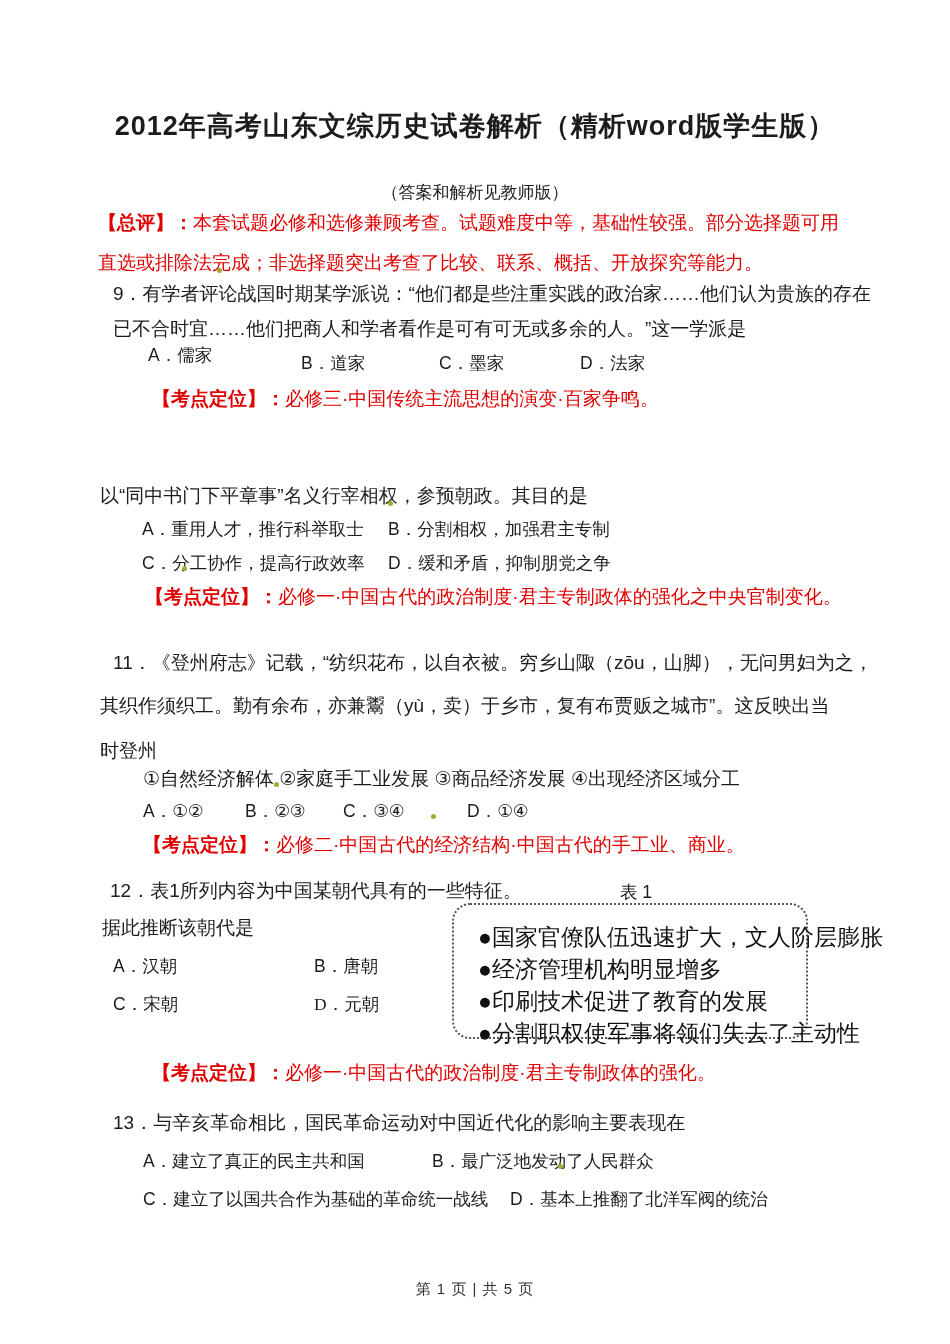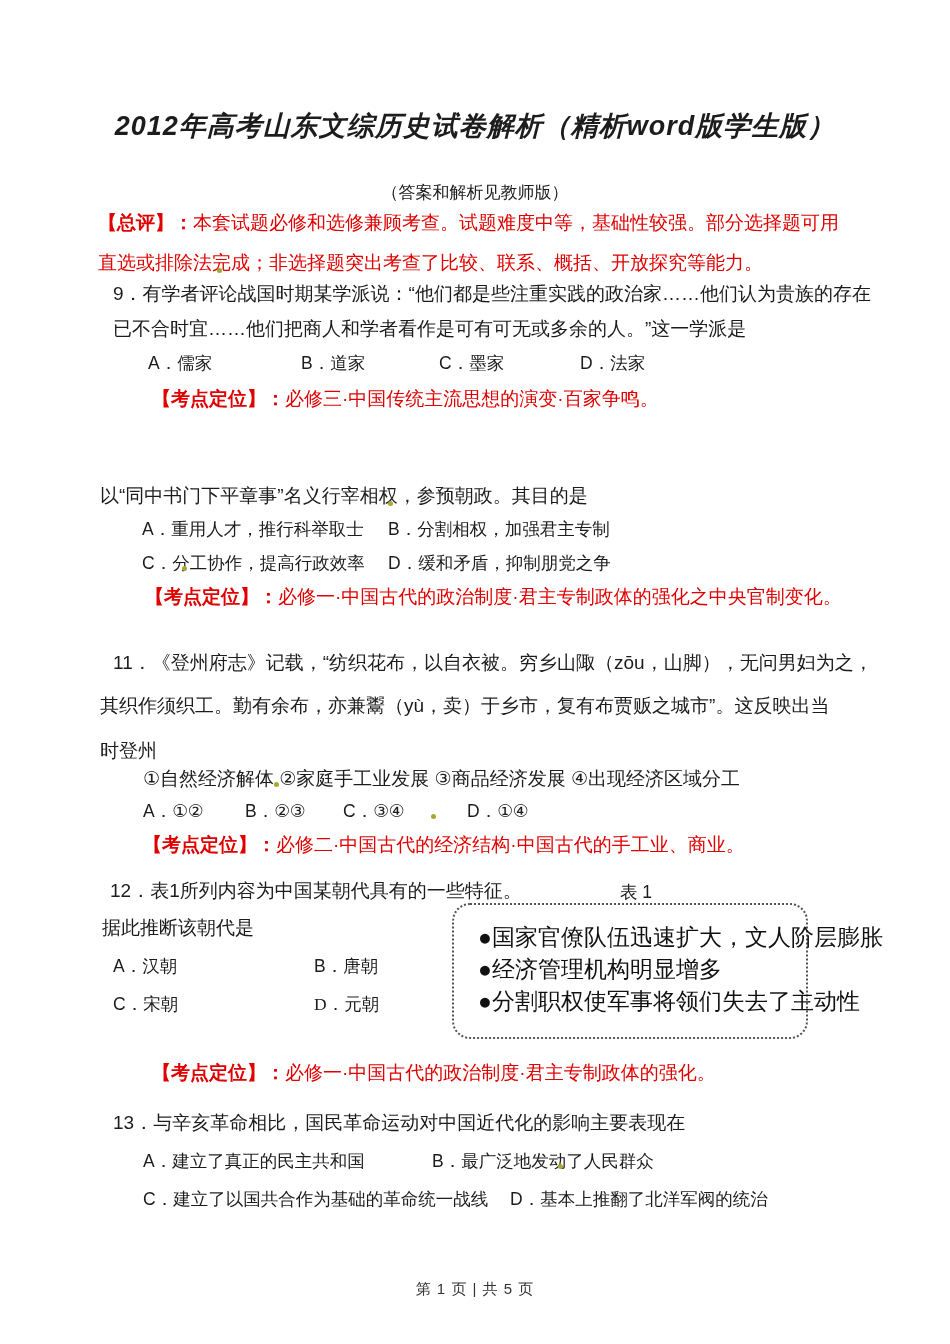--- a/index.html
+++ b/index.html
@@ -20,7 +20,7 @@
   }
   .title{
     left:0;width:100%;text-align:center;
-    font-size:27px;font-weight:bold;letter-spacing:1px;font-style:italic;
+    font-size:27px;font-weight:bold;letter-spacing:1px;
   }
   .subtitle{
     left:0;width:100%;text-align:center;

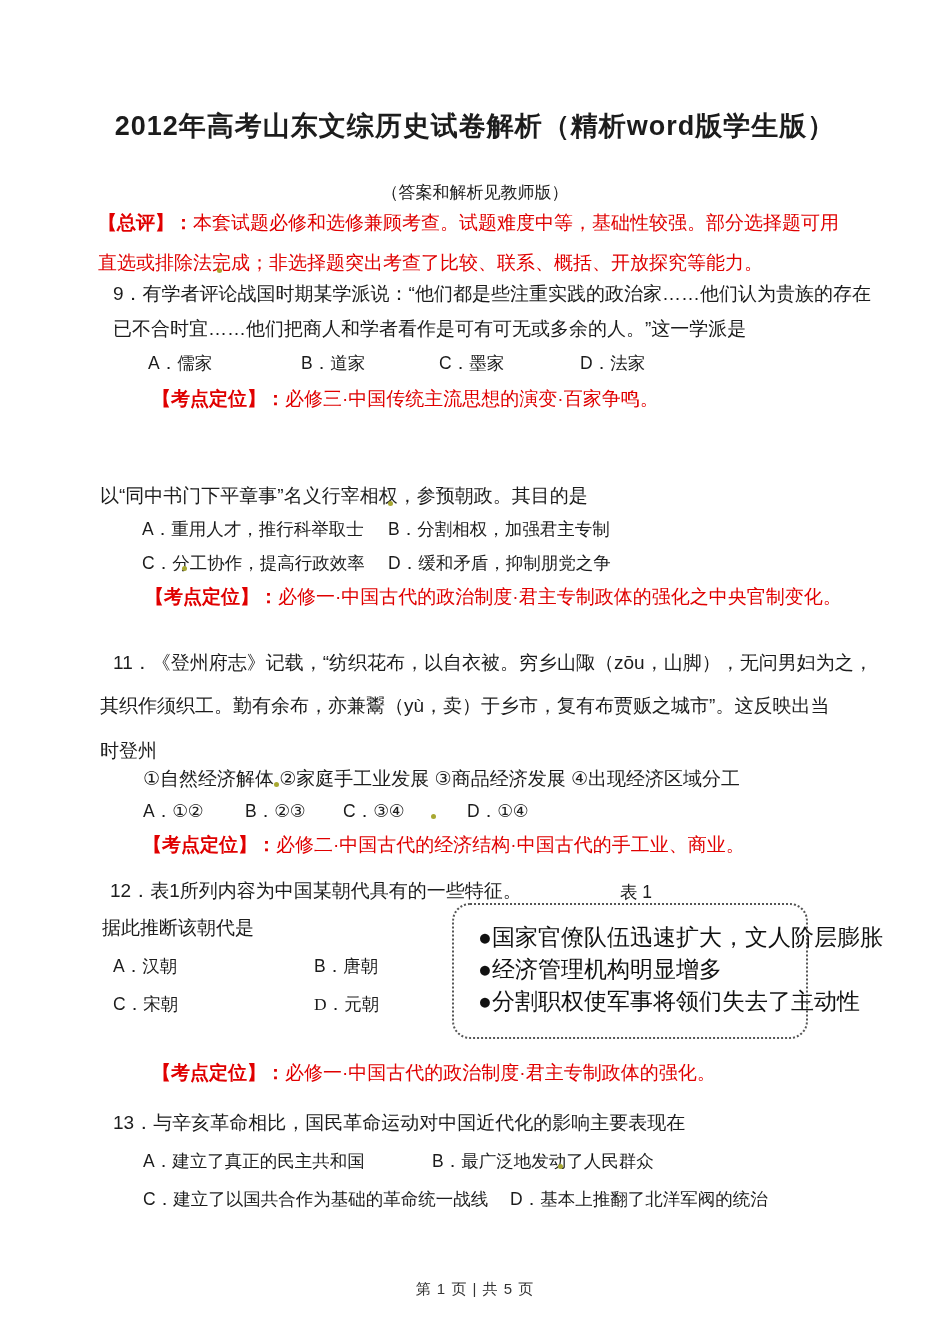--- a/index.html
+++ b/index.html
@@ -62,7 +62,7 @@
 
   <div class="line" style="left:113px;top:283px;">9．有学者评论战国时期某学派说：“他们都是些注重实践的政治家……他们认为贵族的存在</div>
   <div class="line" style="left:113px;top:318px;">已不合时宜……他们把商人和学者看作是可有可无或多余的人。”这一学派是</div>
-  <span class="opt" style="left:148px;top:352px;">A．儒家</span>
+  <span class="opt" style="left:148px;top:344px;">A．儒家</span>
   <span class="opt" style="left:301px;top:352px;">B．道家</span>
   <span class="opt" style="left:439px;top:352px;">C．墨家</span>
   <span class="opt" style="left:580px;top:352px;">D．法家</span>

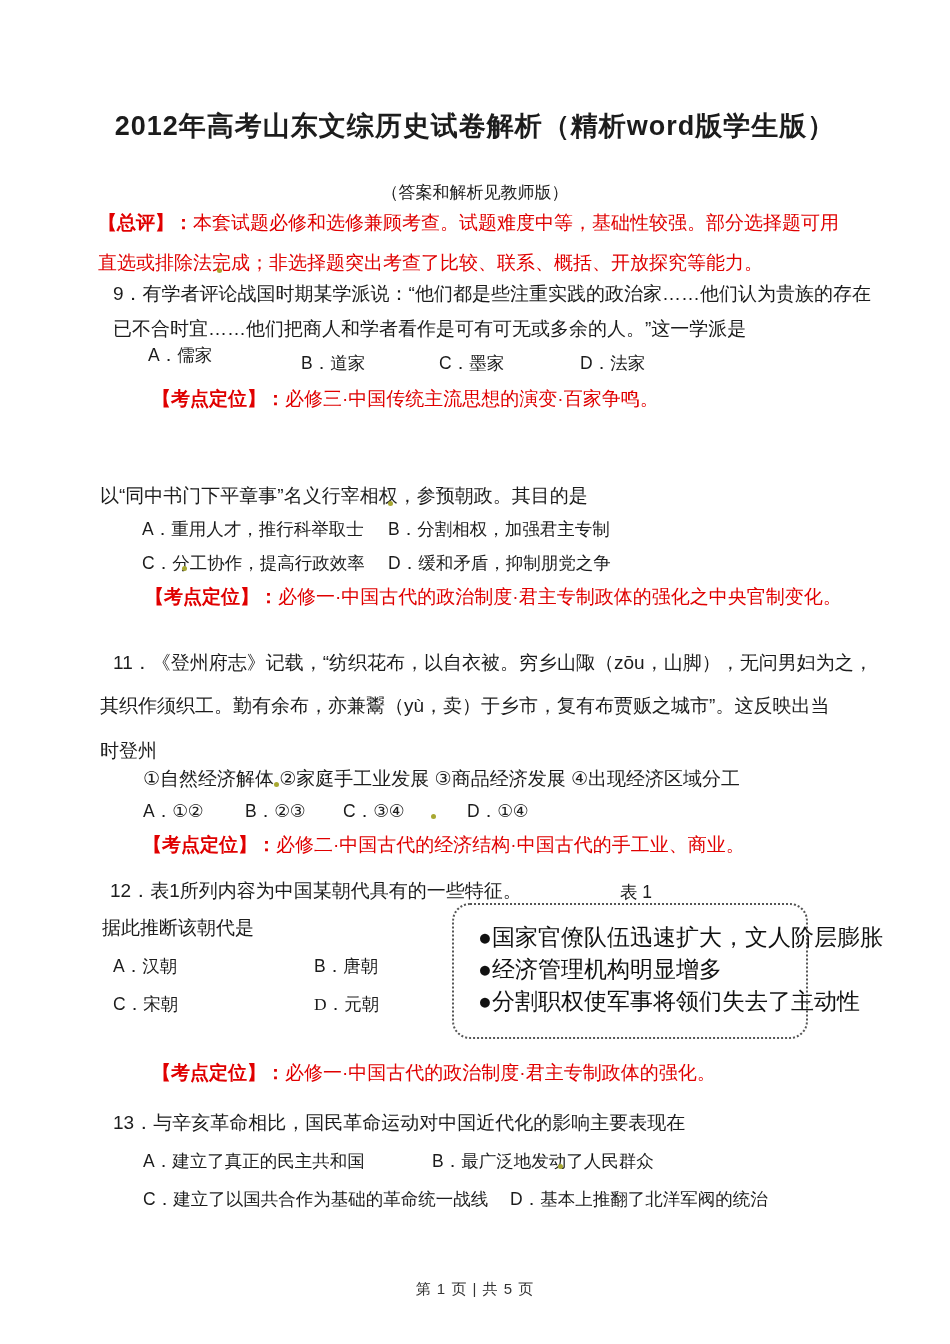--- a/index.html
+++ b/index.html
@@ -95,6 +95,7 @@
   <div class="table-box">
     <div class="bullet">●国家官僚队伍迅速扩大，文人阶层膨胀</div>
     <div class="bullet">●经济管理机构明显增多</div>
+    <div class="bullet">●印刷技术促进了教育的发展</div>
     <div class="bullet">●分割职权使军事将领们失去了主动性</div>
   </div>
   <div class="line red" style="left:152px;top:1062px;"><span class="bold">【考点定位】：</span><span>必修一·中国古代的政治制度·君主专制政体的强化。</span></div>

